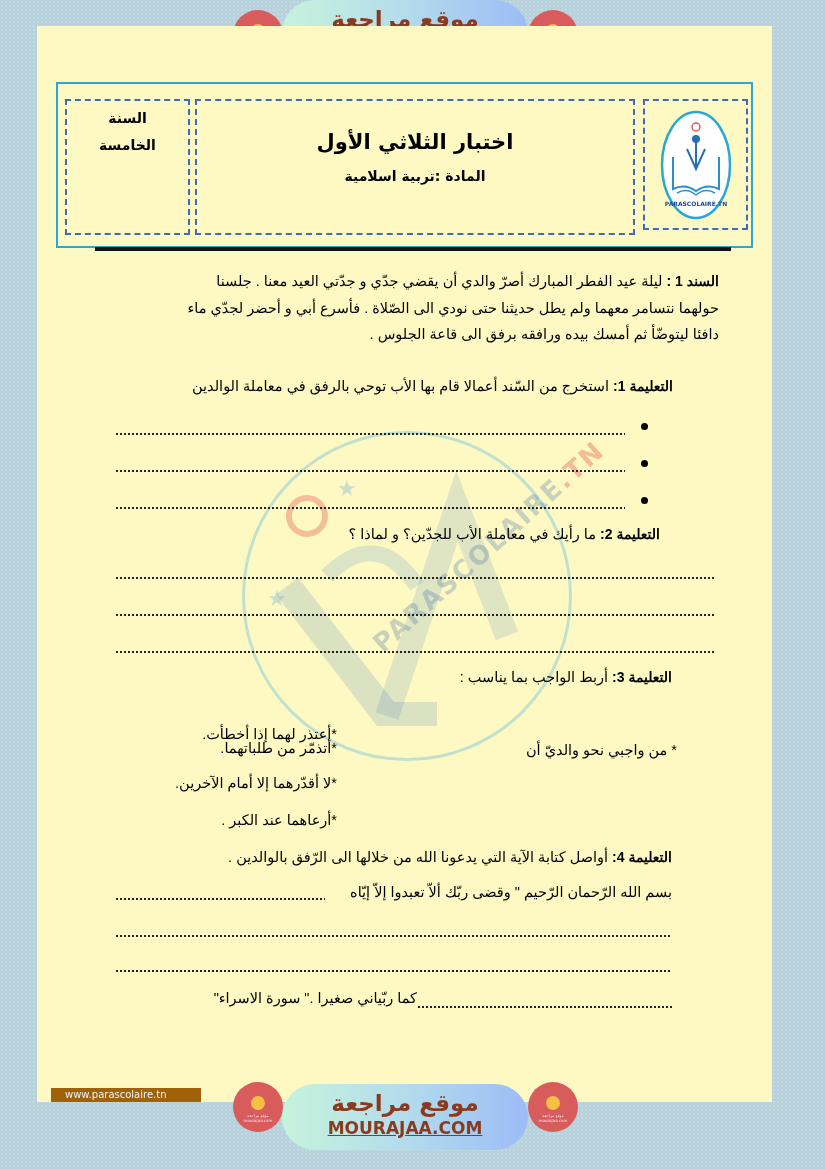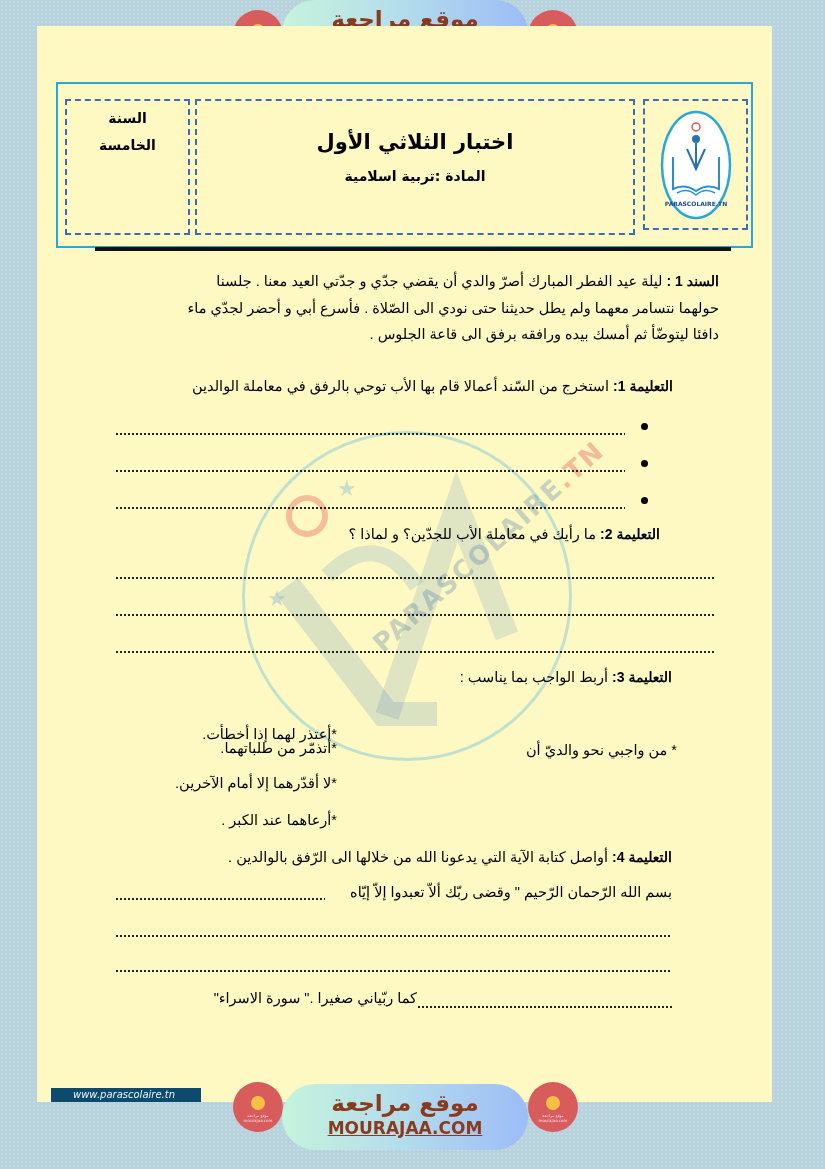--- a/index.html
+++ b/index.html
@@ -89,8 +89,8 @@
   .badge .dot { width: 14px; height: 14px; border-radius: 50%; background: #f5c043; margin-top: 4px; }
   .badge .small { font-size: 4px; color: #fde; margin-top: 3px; line-height: 5px; text-align: center; }
   .footer-strip {
-    position: absolute; left: 51px; top: 1088px; width: 150px; height: 14px; background: #0c4a6e;
-    color: #e8f6ff; font-size: 10px; line-height: 14px; padding-left: 22px; overflow: hidden; font-style: italic;
+    position: absolute; left: 51px; top: 1088px; width: 150px; height: 14px; background: #a16207;
+    color: #e8f6ff; font-size: 10px; line-height: 14px; padding-left: 14px; overflow: hidden;
   }
 </style>
 </head>

